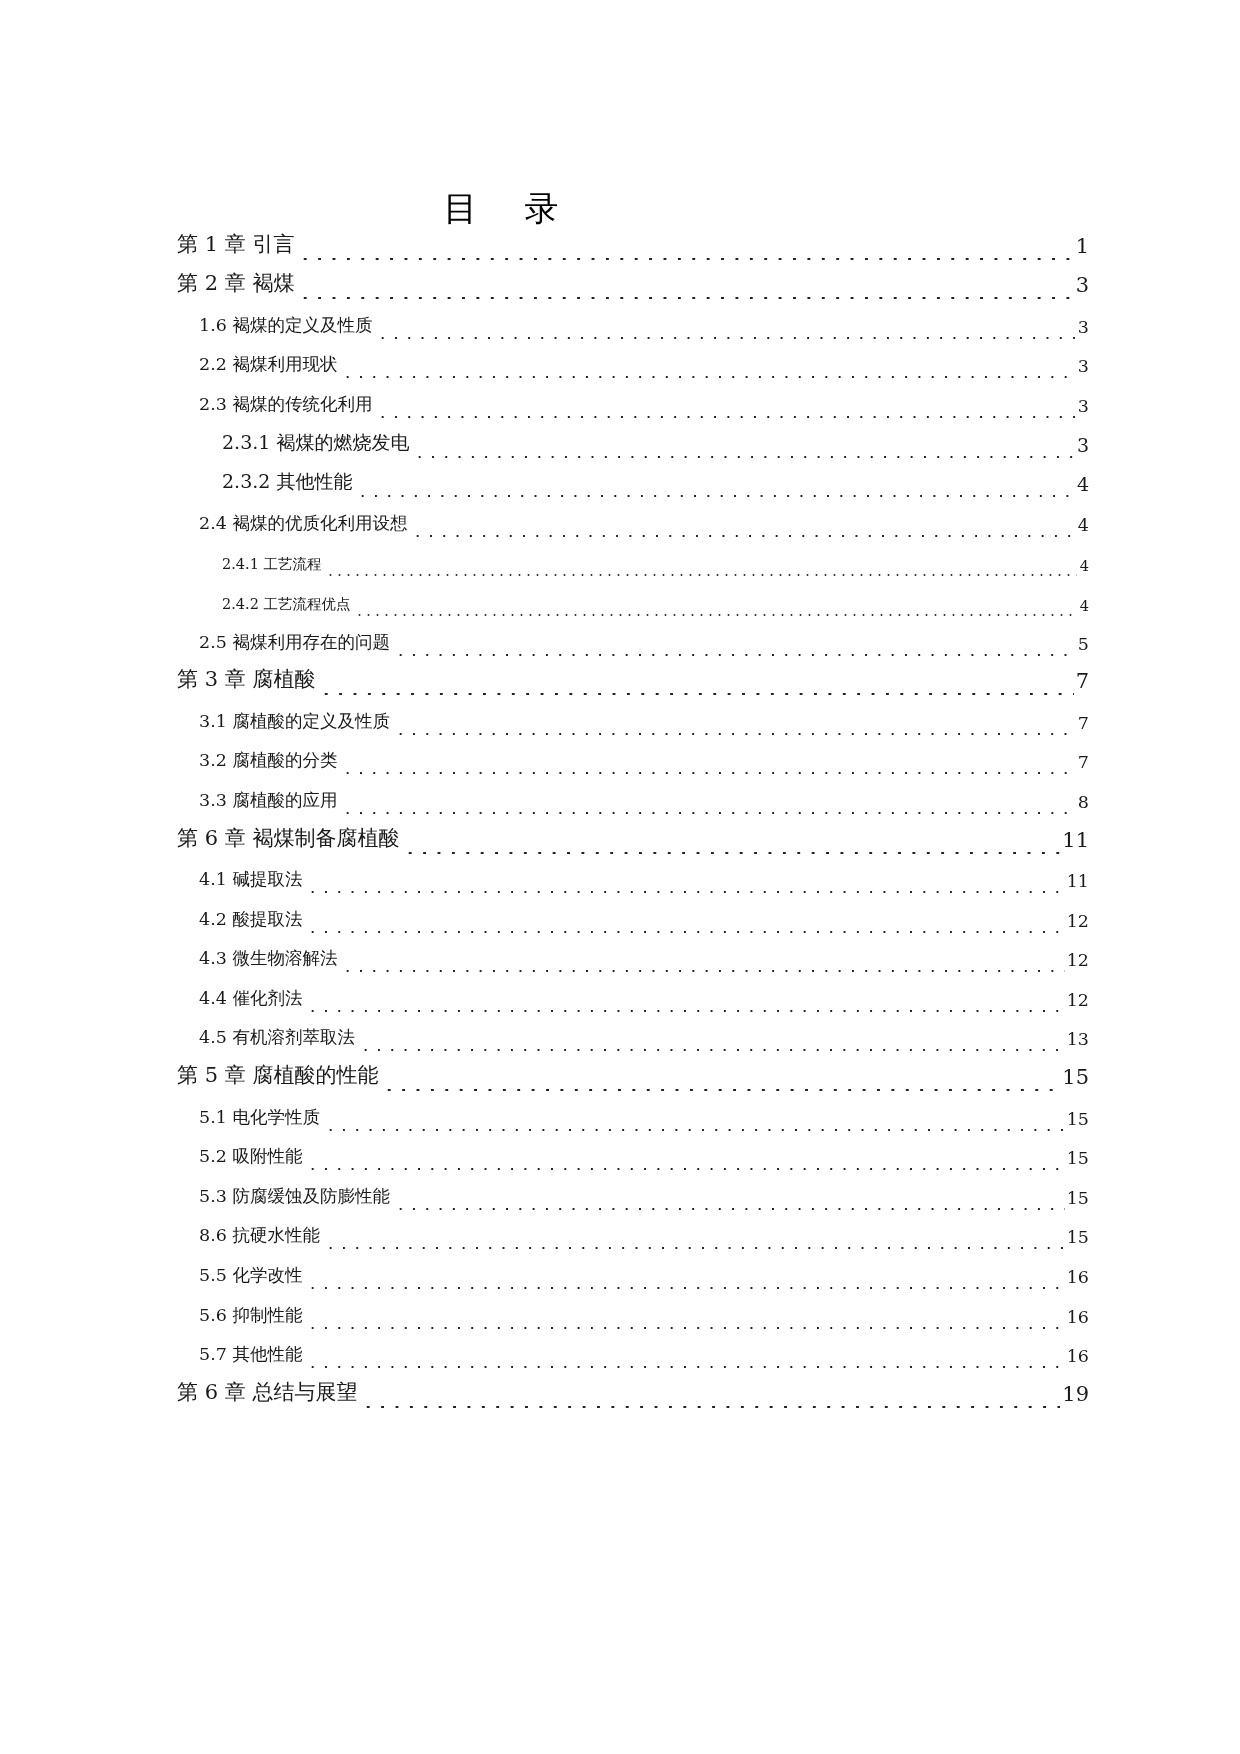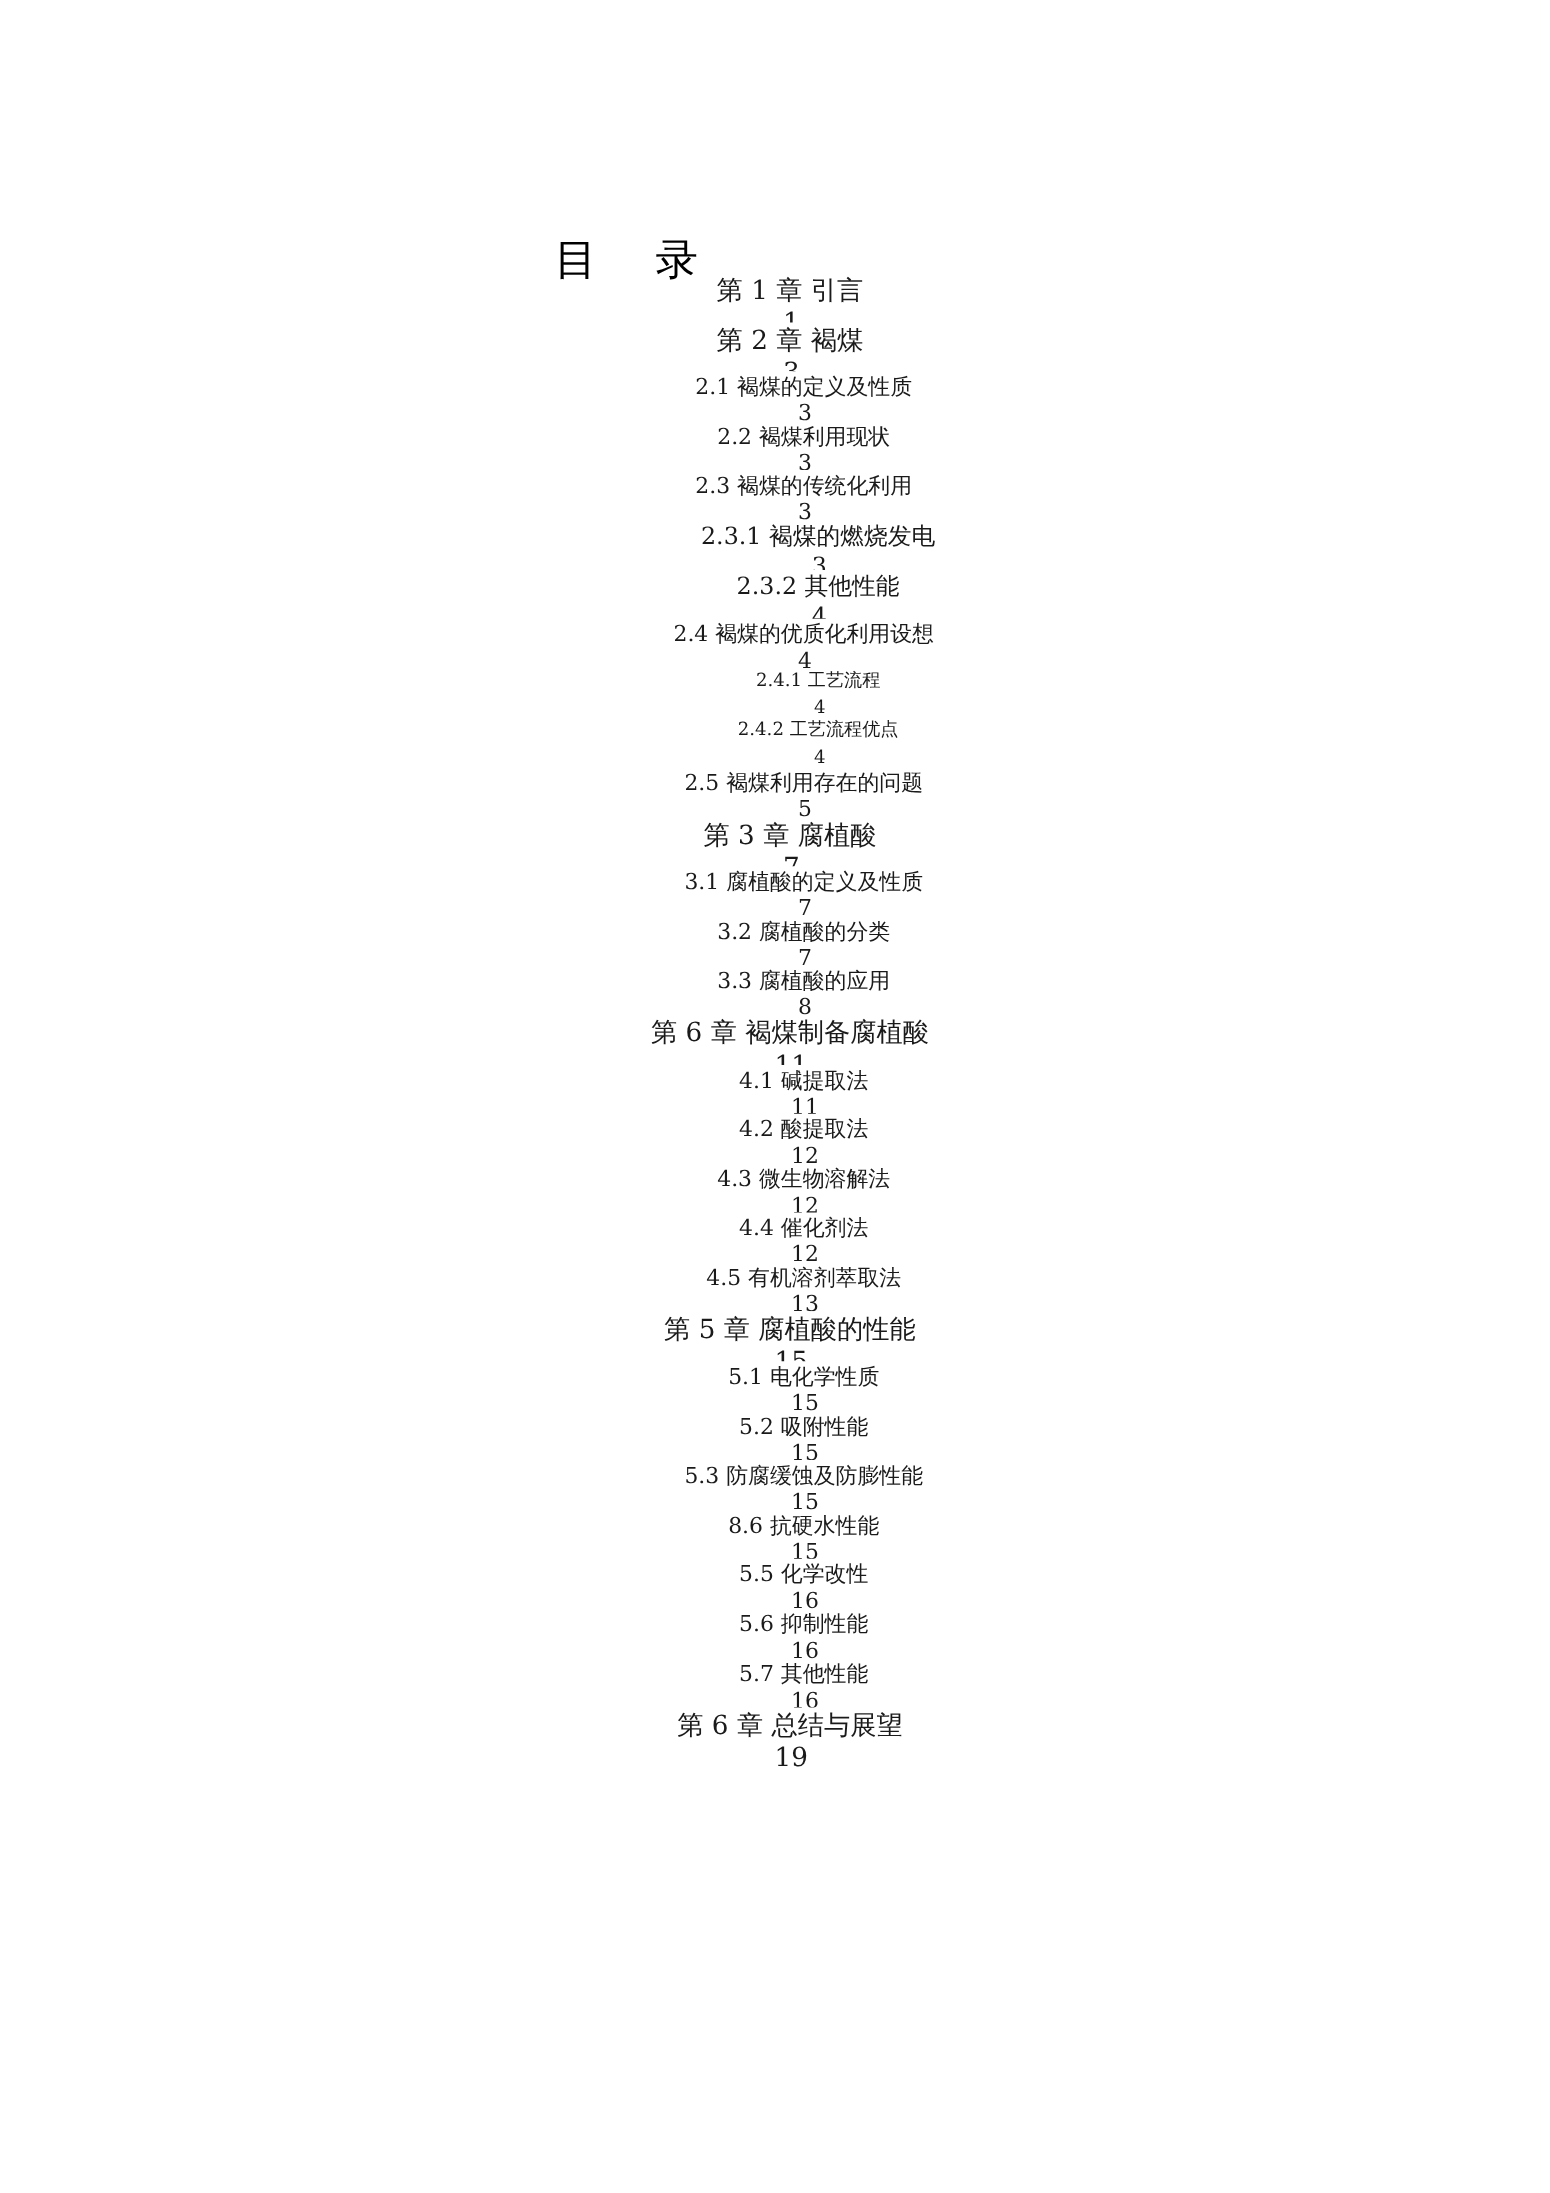--- a/index.html
+++ b/index.html
@@ -9,7 +9,7 @@
            font-family: "DejaVu Sans", "Liberation Sans", sans-serif;
            font-size: 34px; letter-spacing: 18px; color: #000; line-height: 40px; }
   .toc { position: absolute; top: 218px; left: 177px; width: 912px; }
-  .row { position: relative; height: 39.6px; display: flex; align-items: center; flex-direction: column; }
+  .row { position: relative; height: 39.6px; display: flex; align-items: flex-end; }
   .row .label { white-space: nowrap; background: #fff; padding-right: 2px; position: relative; z-index: 1; }
   .row .dots { flex: 1; height: 20px; margin: 0 2px; position: relative; top: 4px;
                background-image: radial-gradient(circle, #222 1.2px, transparent 1.5px);

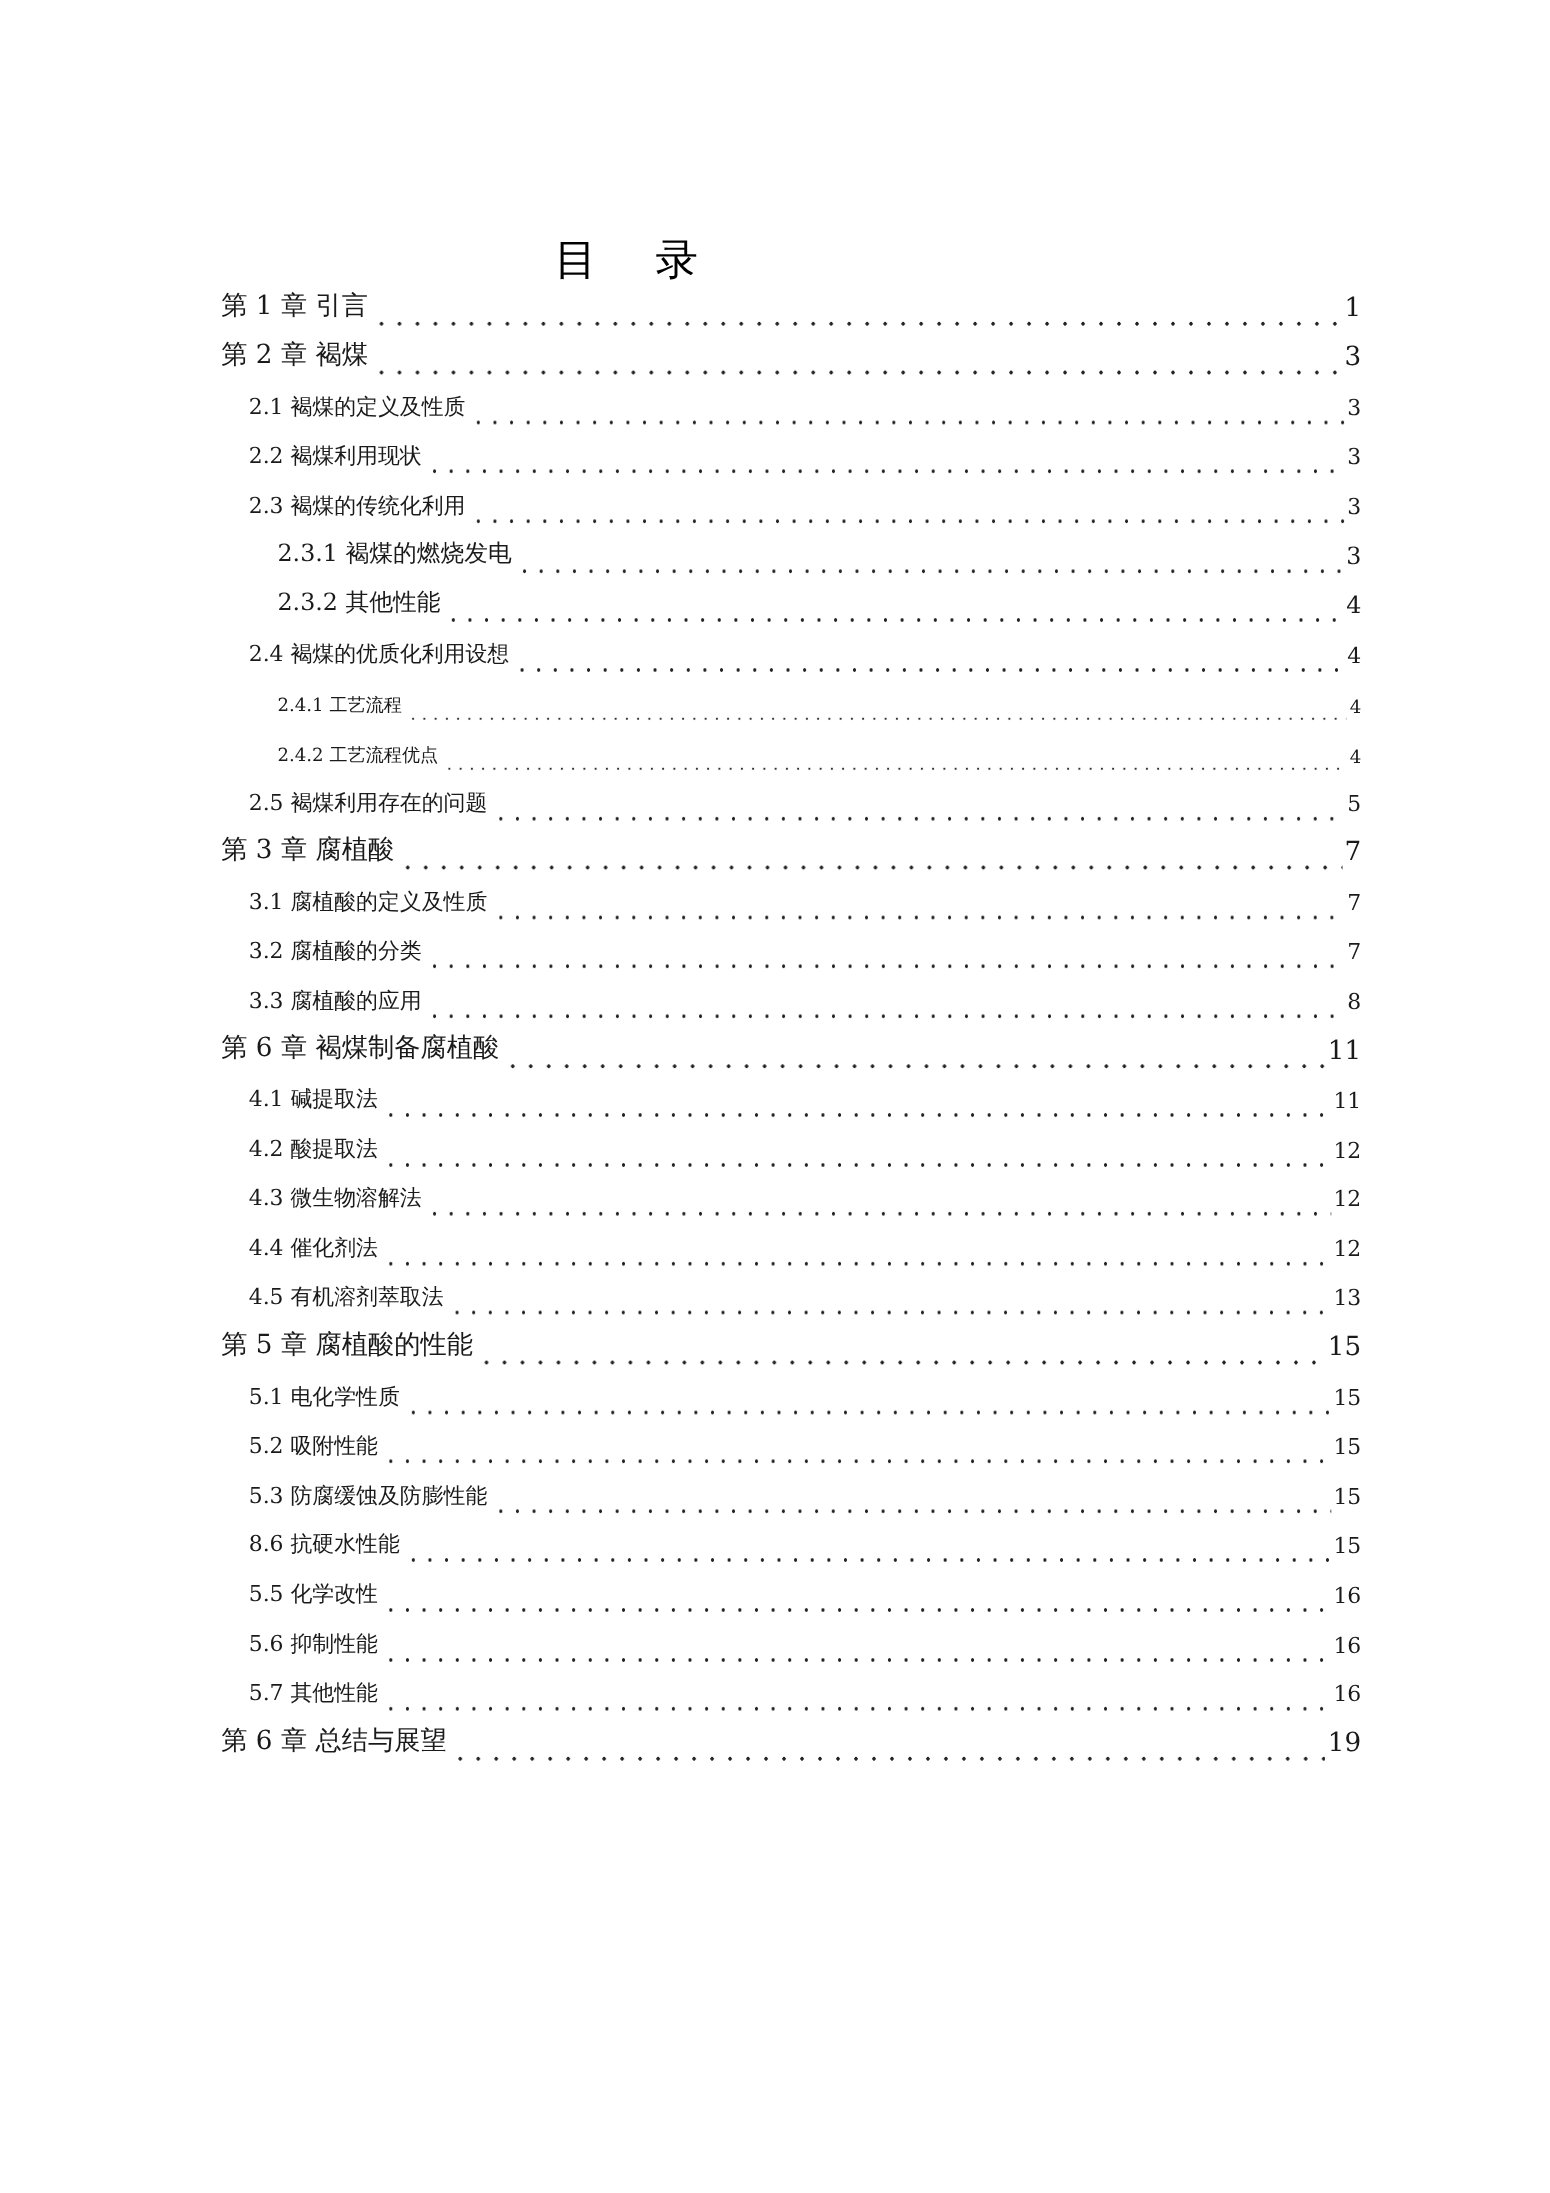--- a/index.html
+++ b/index.html
@@ -39,7 +39,7 @@
     <span class="page">3</span>
   </div>
     <div class="row lvl2">
-    <span class="label">2.1 褐煤的定义及性质</span>
+    <span class="label">1.6 褐煤的定义及性质</span>
     <span class="dots"></span>
     <span class="page">3</span>
   </div>

